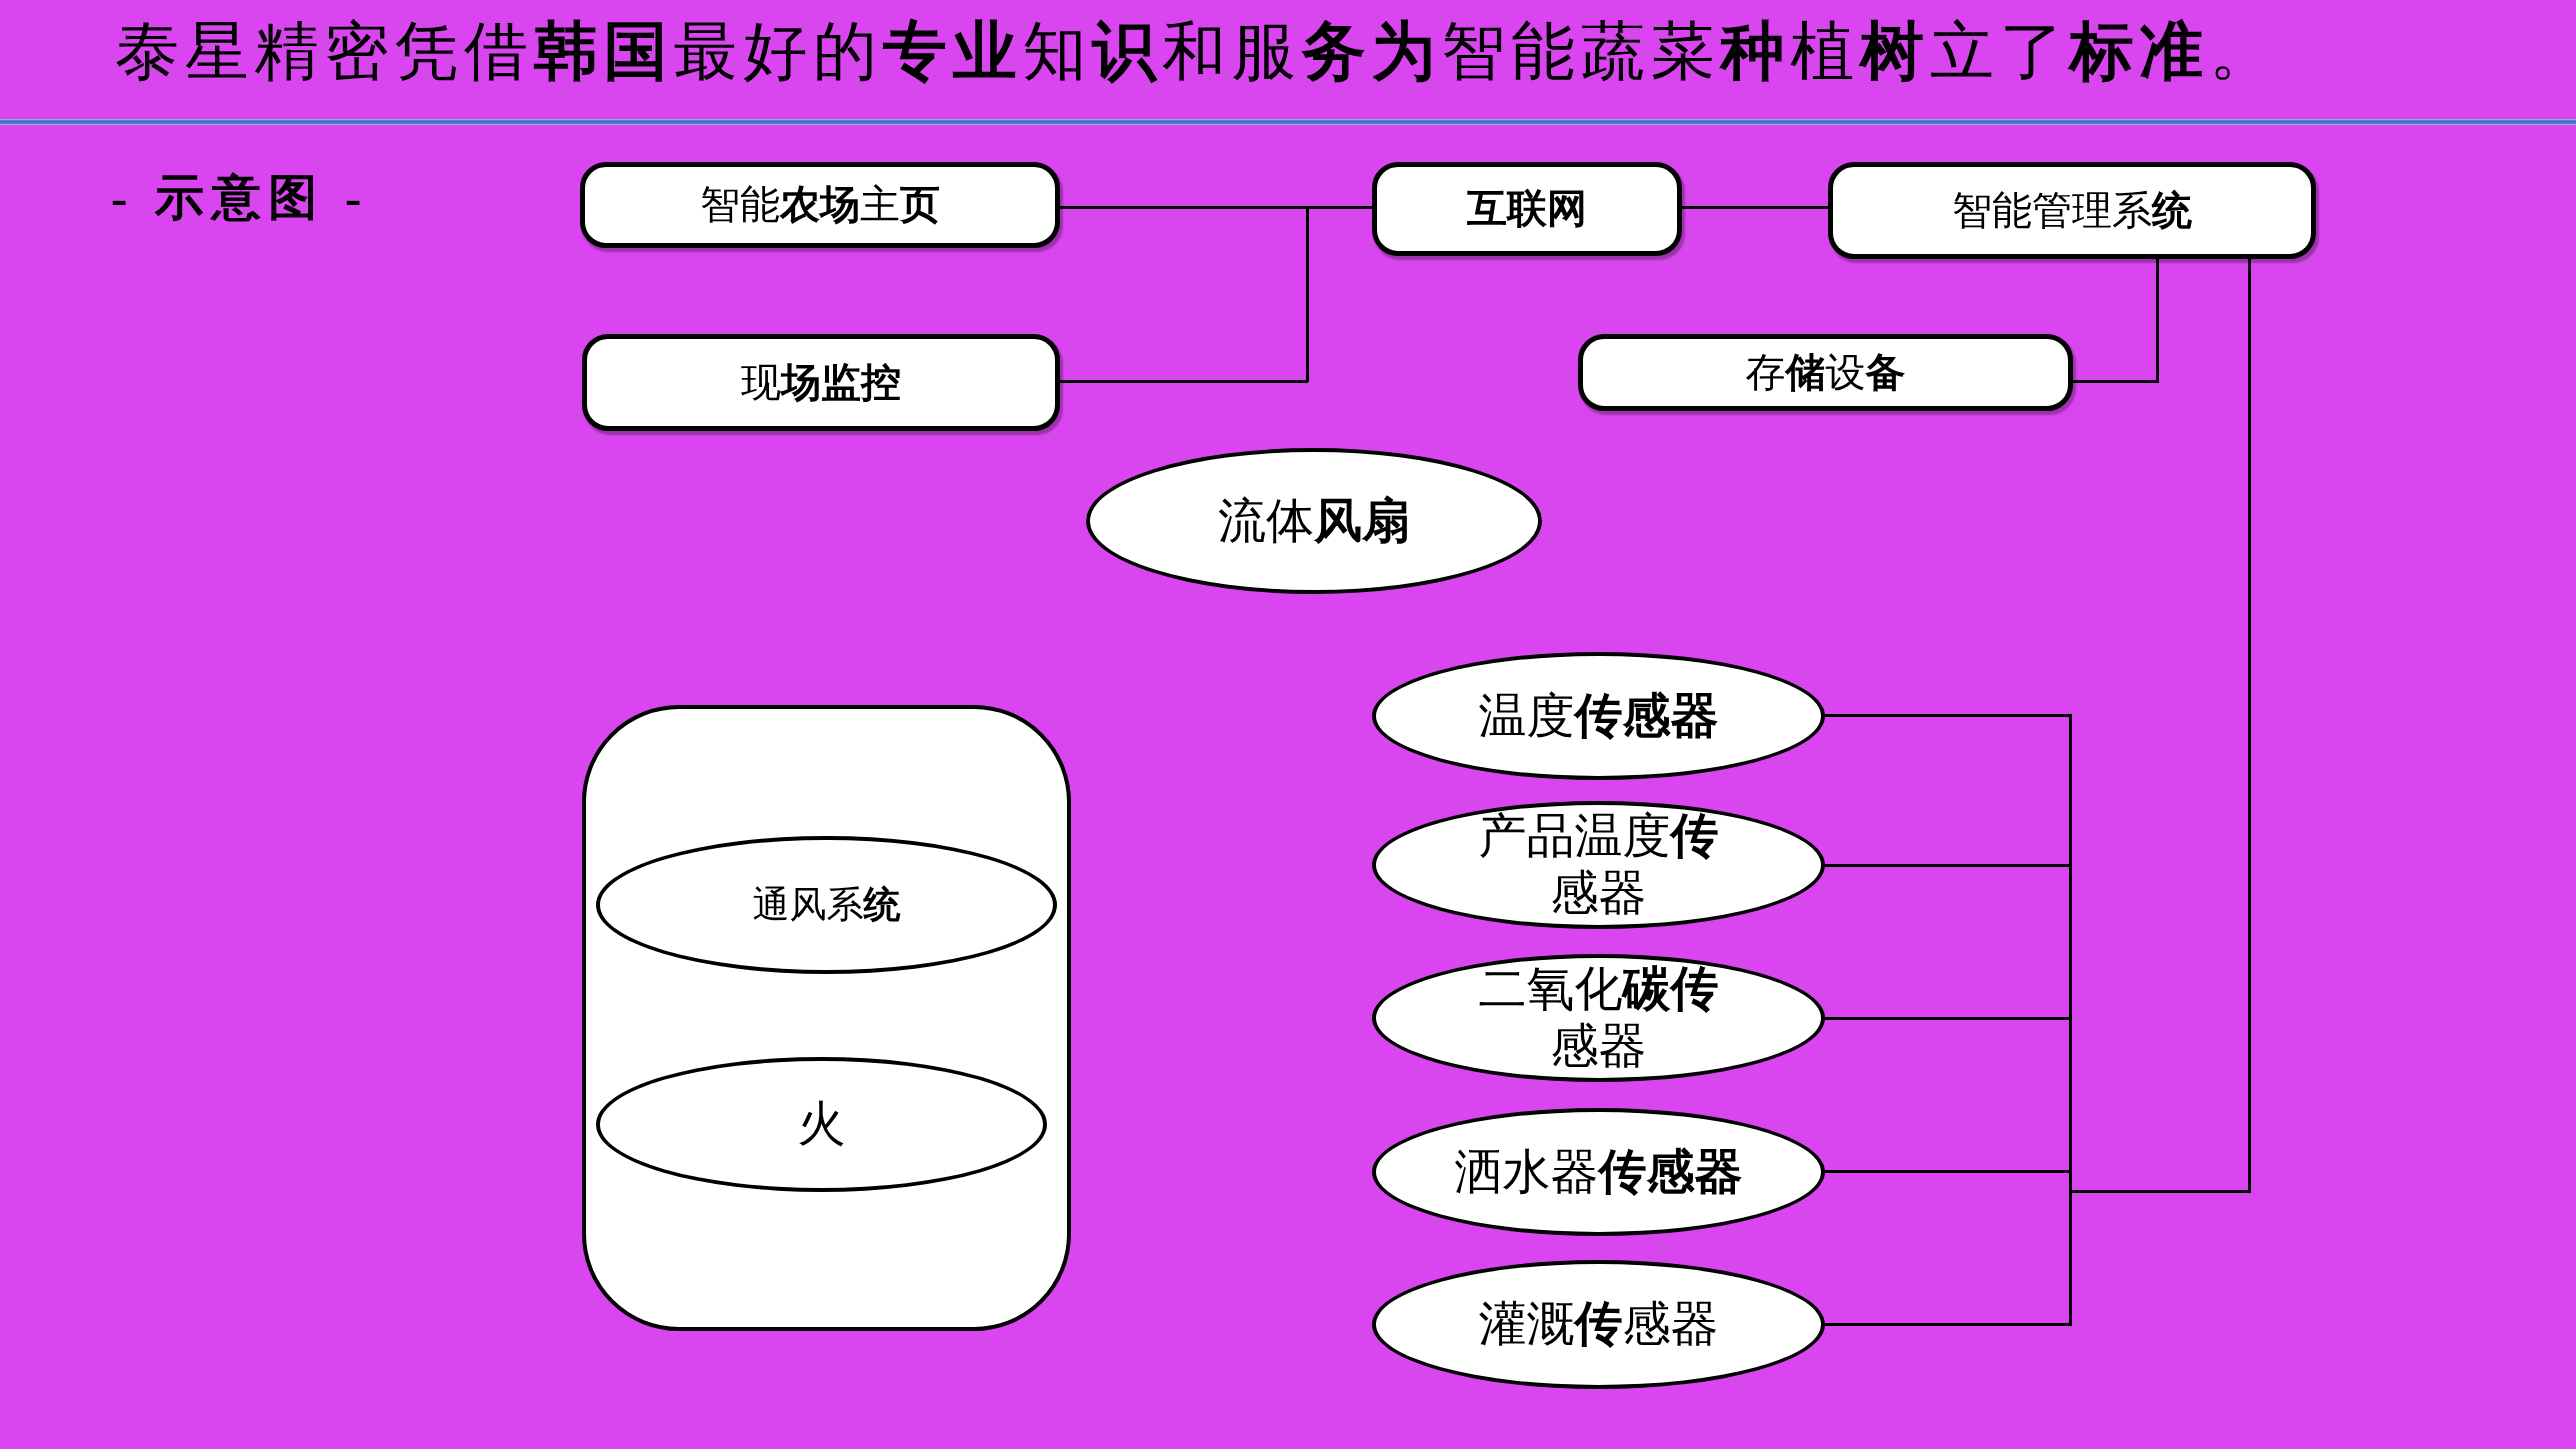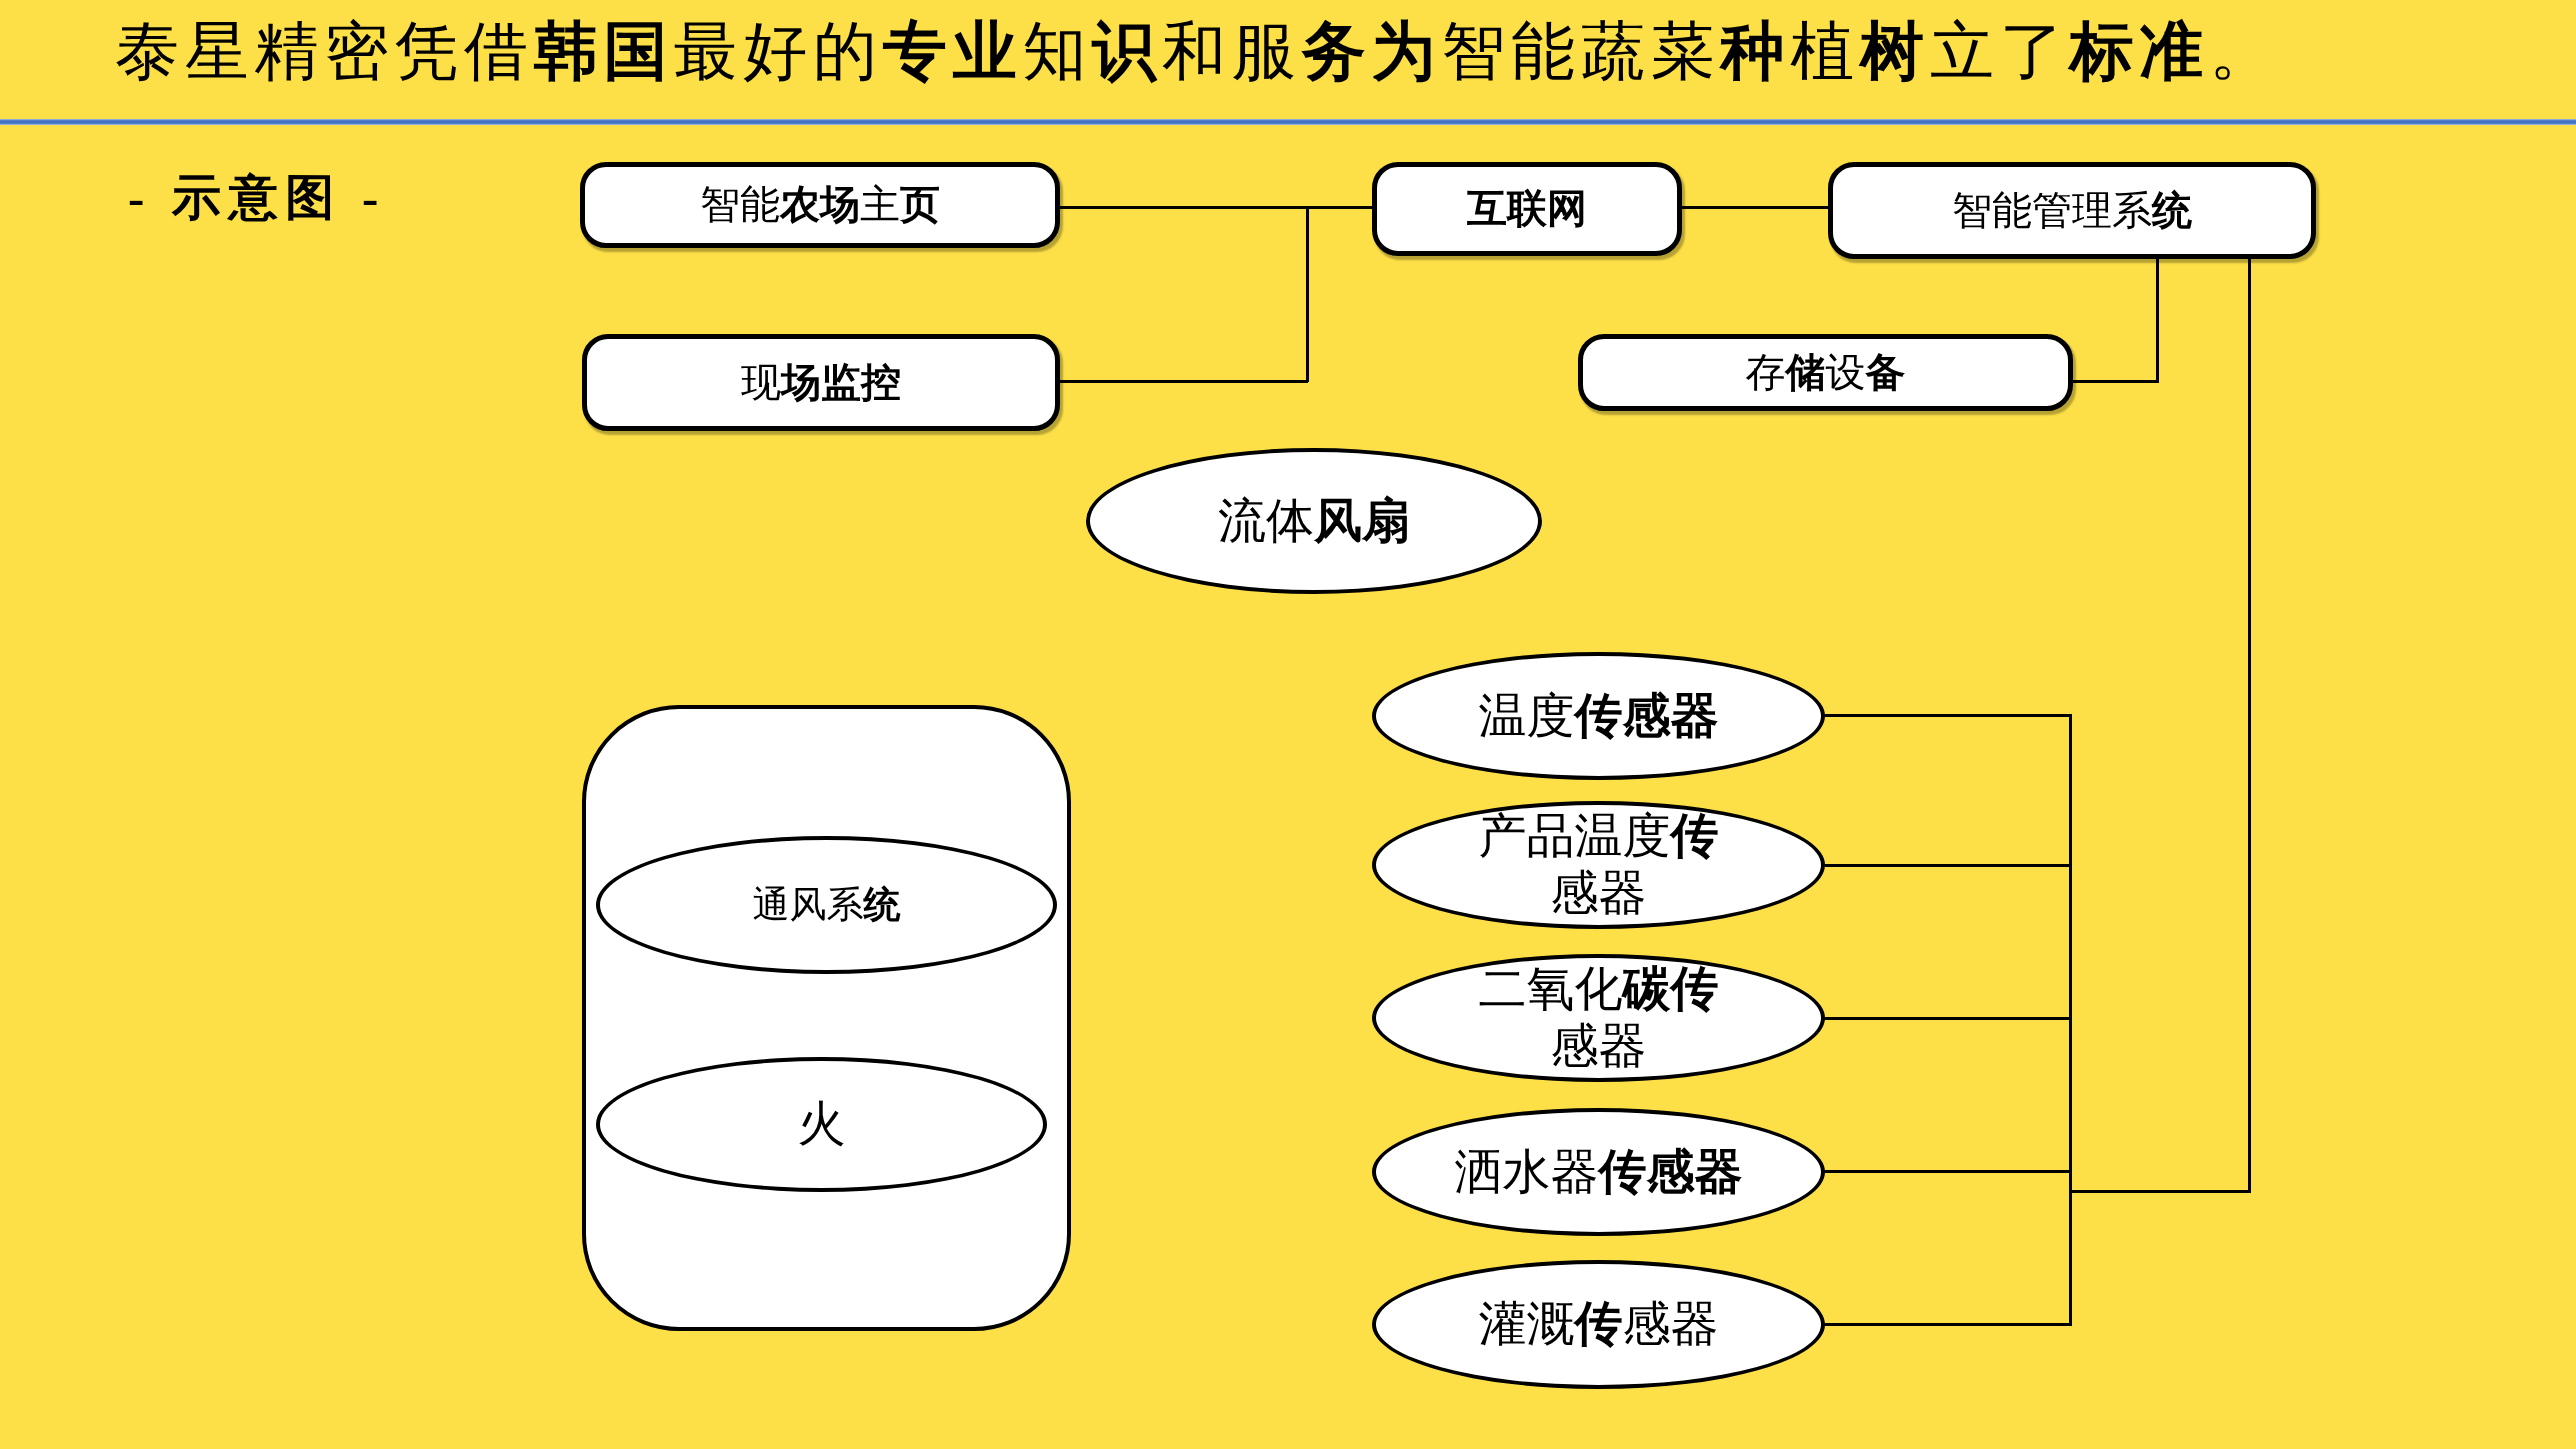--- a/index.html
+++ b/index.html
@@ -3,7 +3,7 @@
 <meta charset="utf-8">
 <style>
   html,body{margin:0;padding:0;background:#ffffff;}
-  .canvas{position:relative;width:2576px;height:1449px;background:#fde047;overflow:hidden;
+  .canvas{position:relative;width:2576px;height:1449px;background:#d946ef;overflow:hidden;
           font-family:"Liberation Serif","DejaVu Serif",serif;color:#000;}
   .b{font-weight:bold;}
   .tline{text-align:center;line-height:1.18;}

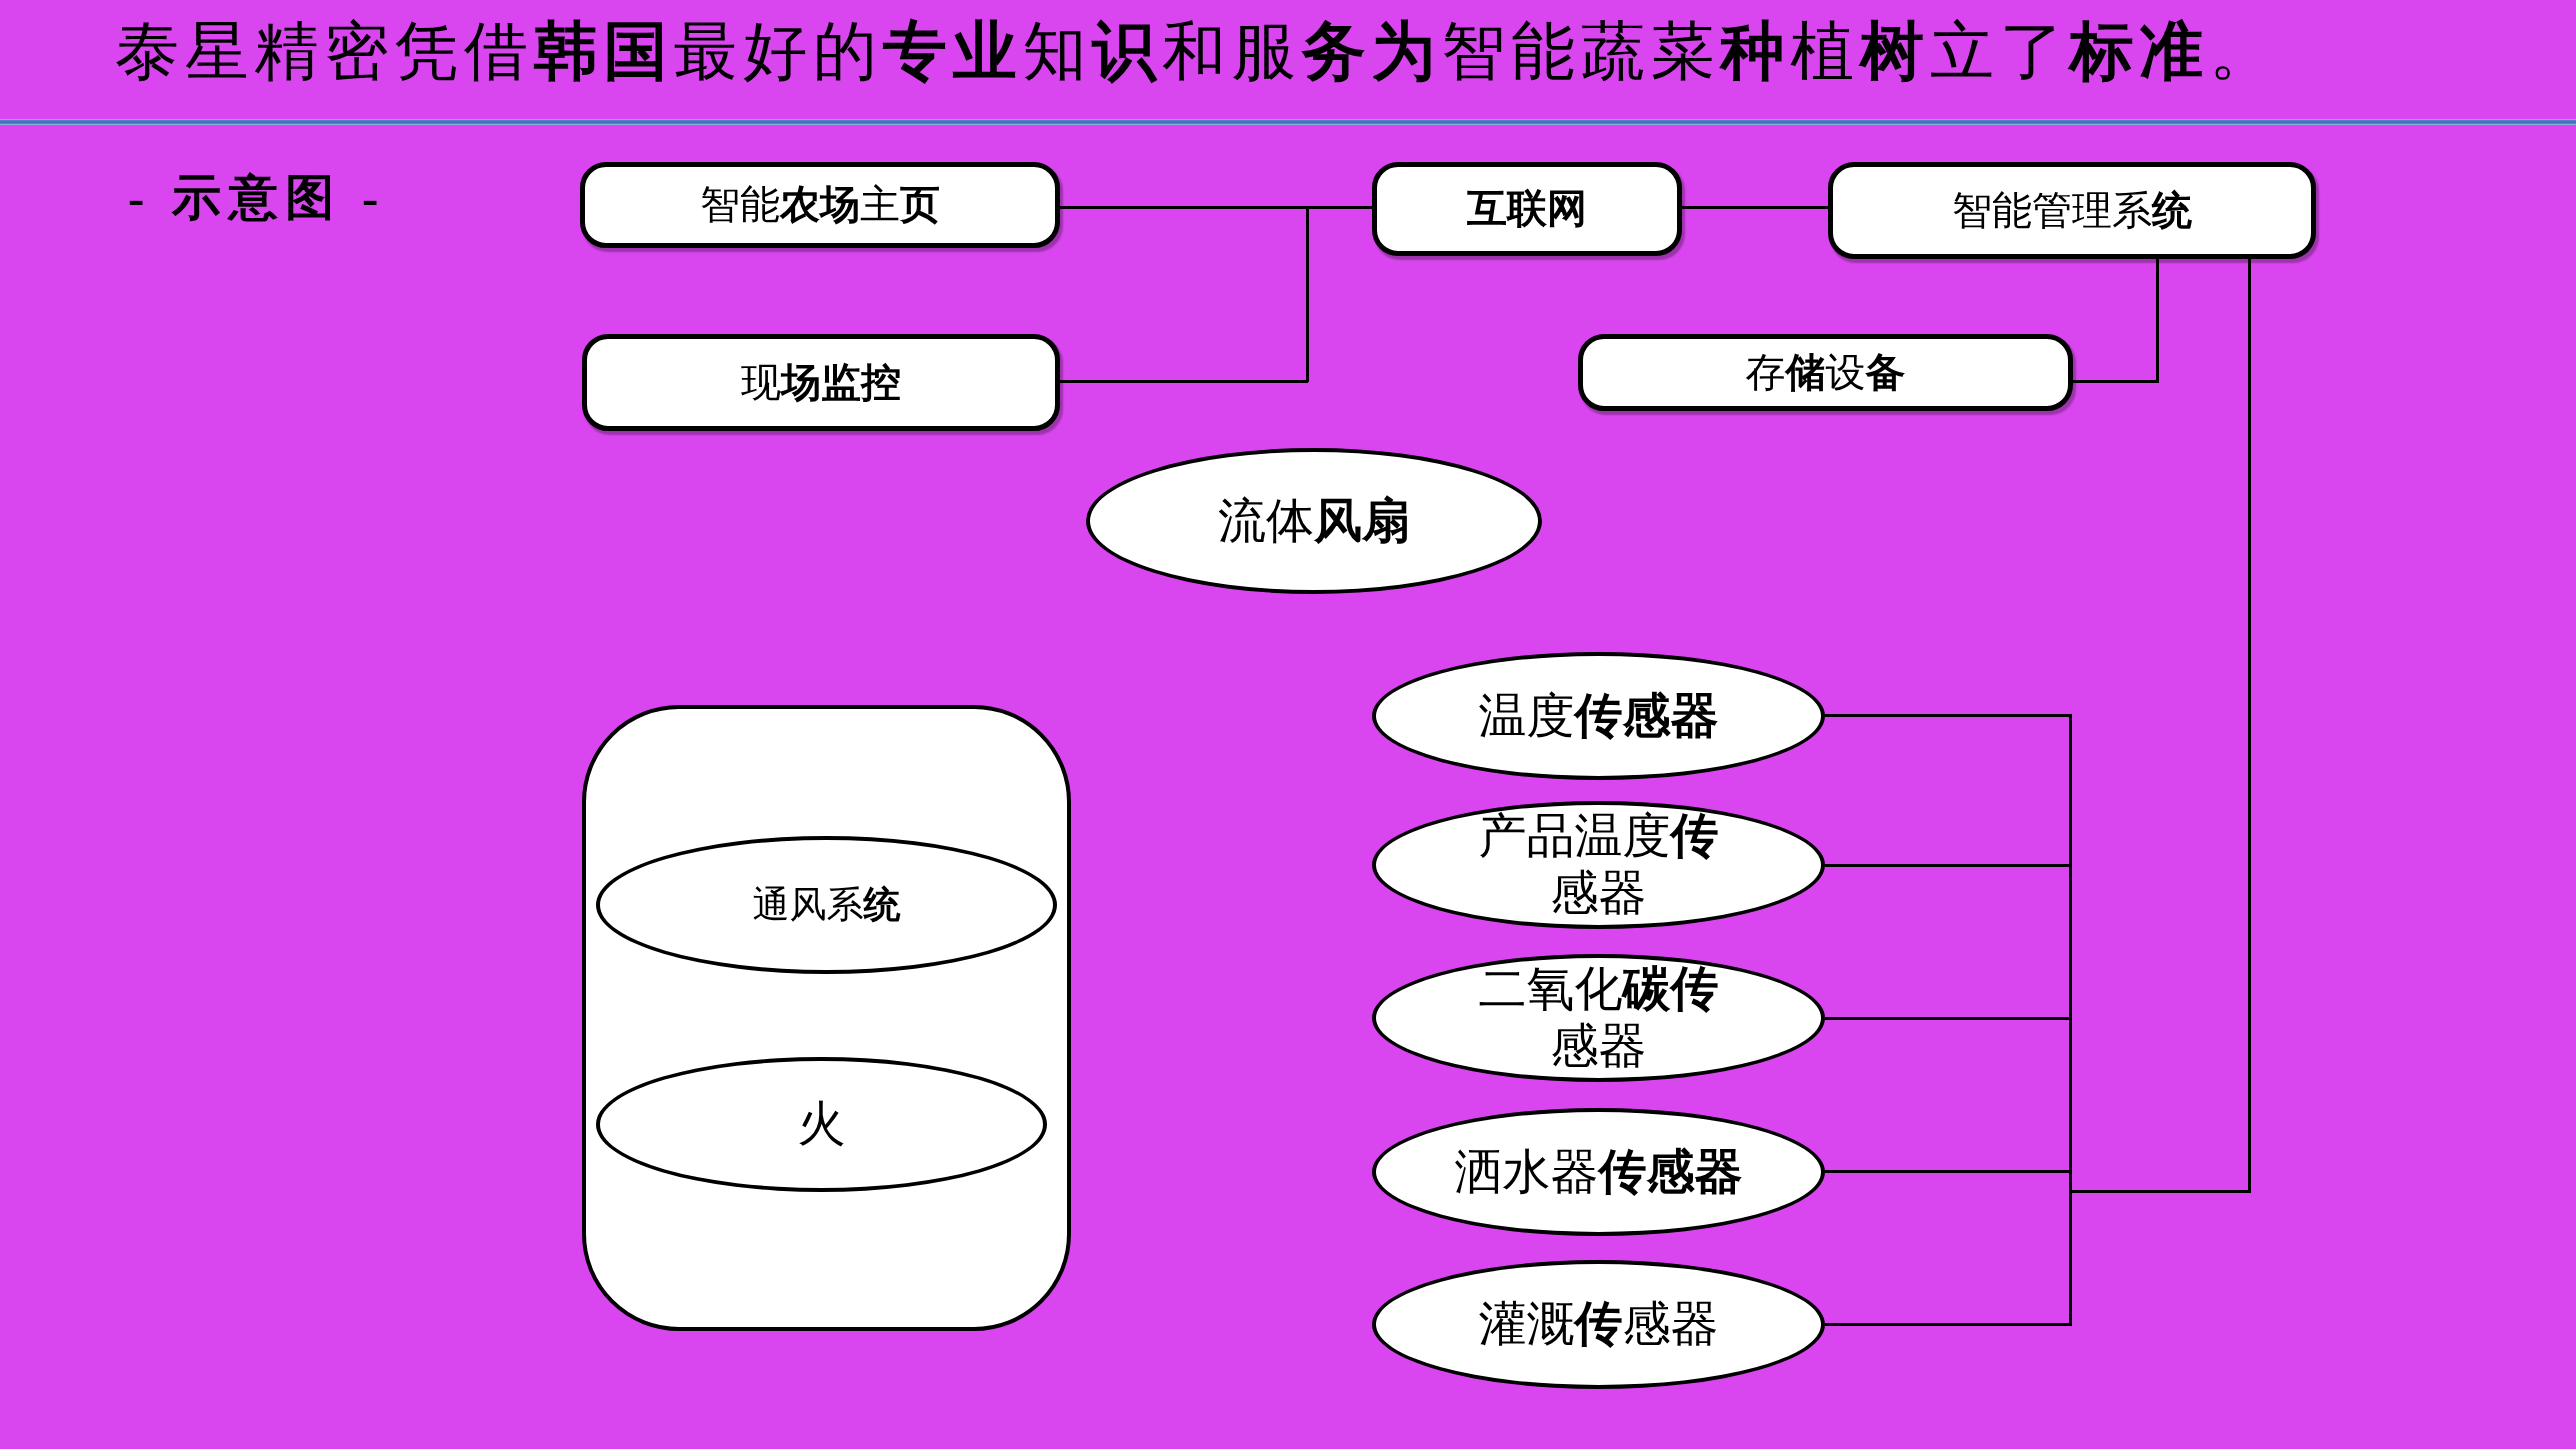--- a/index.html
+++ b/index.html
@@ -17,7 +17,7 @@
            background:linear-gradient(to bottom,#aec3e4 0%,#4472c4 30%,#4472c4 70%,#aec3e4 100%);}
 
   
-  .diagram-label{position:absolute;left:128px;top:169px;font-size:49px;letter-spacing:7.7px;white-space:nowrap;}
+  .diagram-label{position:absolute;left:111px;top:169px;font-size:49px;letter-spacing:7.7px;white-space:nowrap;}
 
   
   .box{position:absolute;box-sizing:border-box;border:5.2px solid #000;border-radius:26px;background:#fff;

